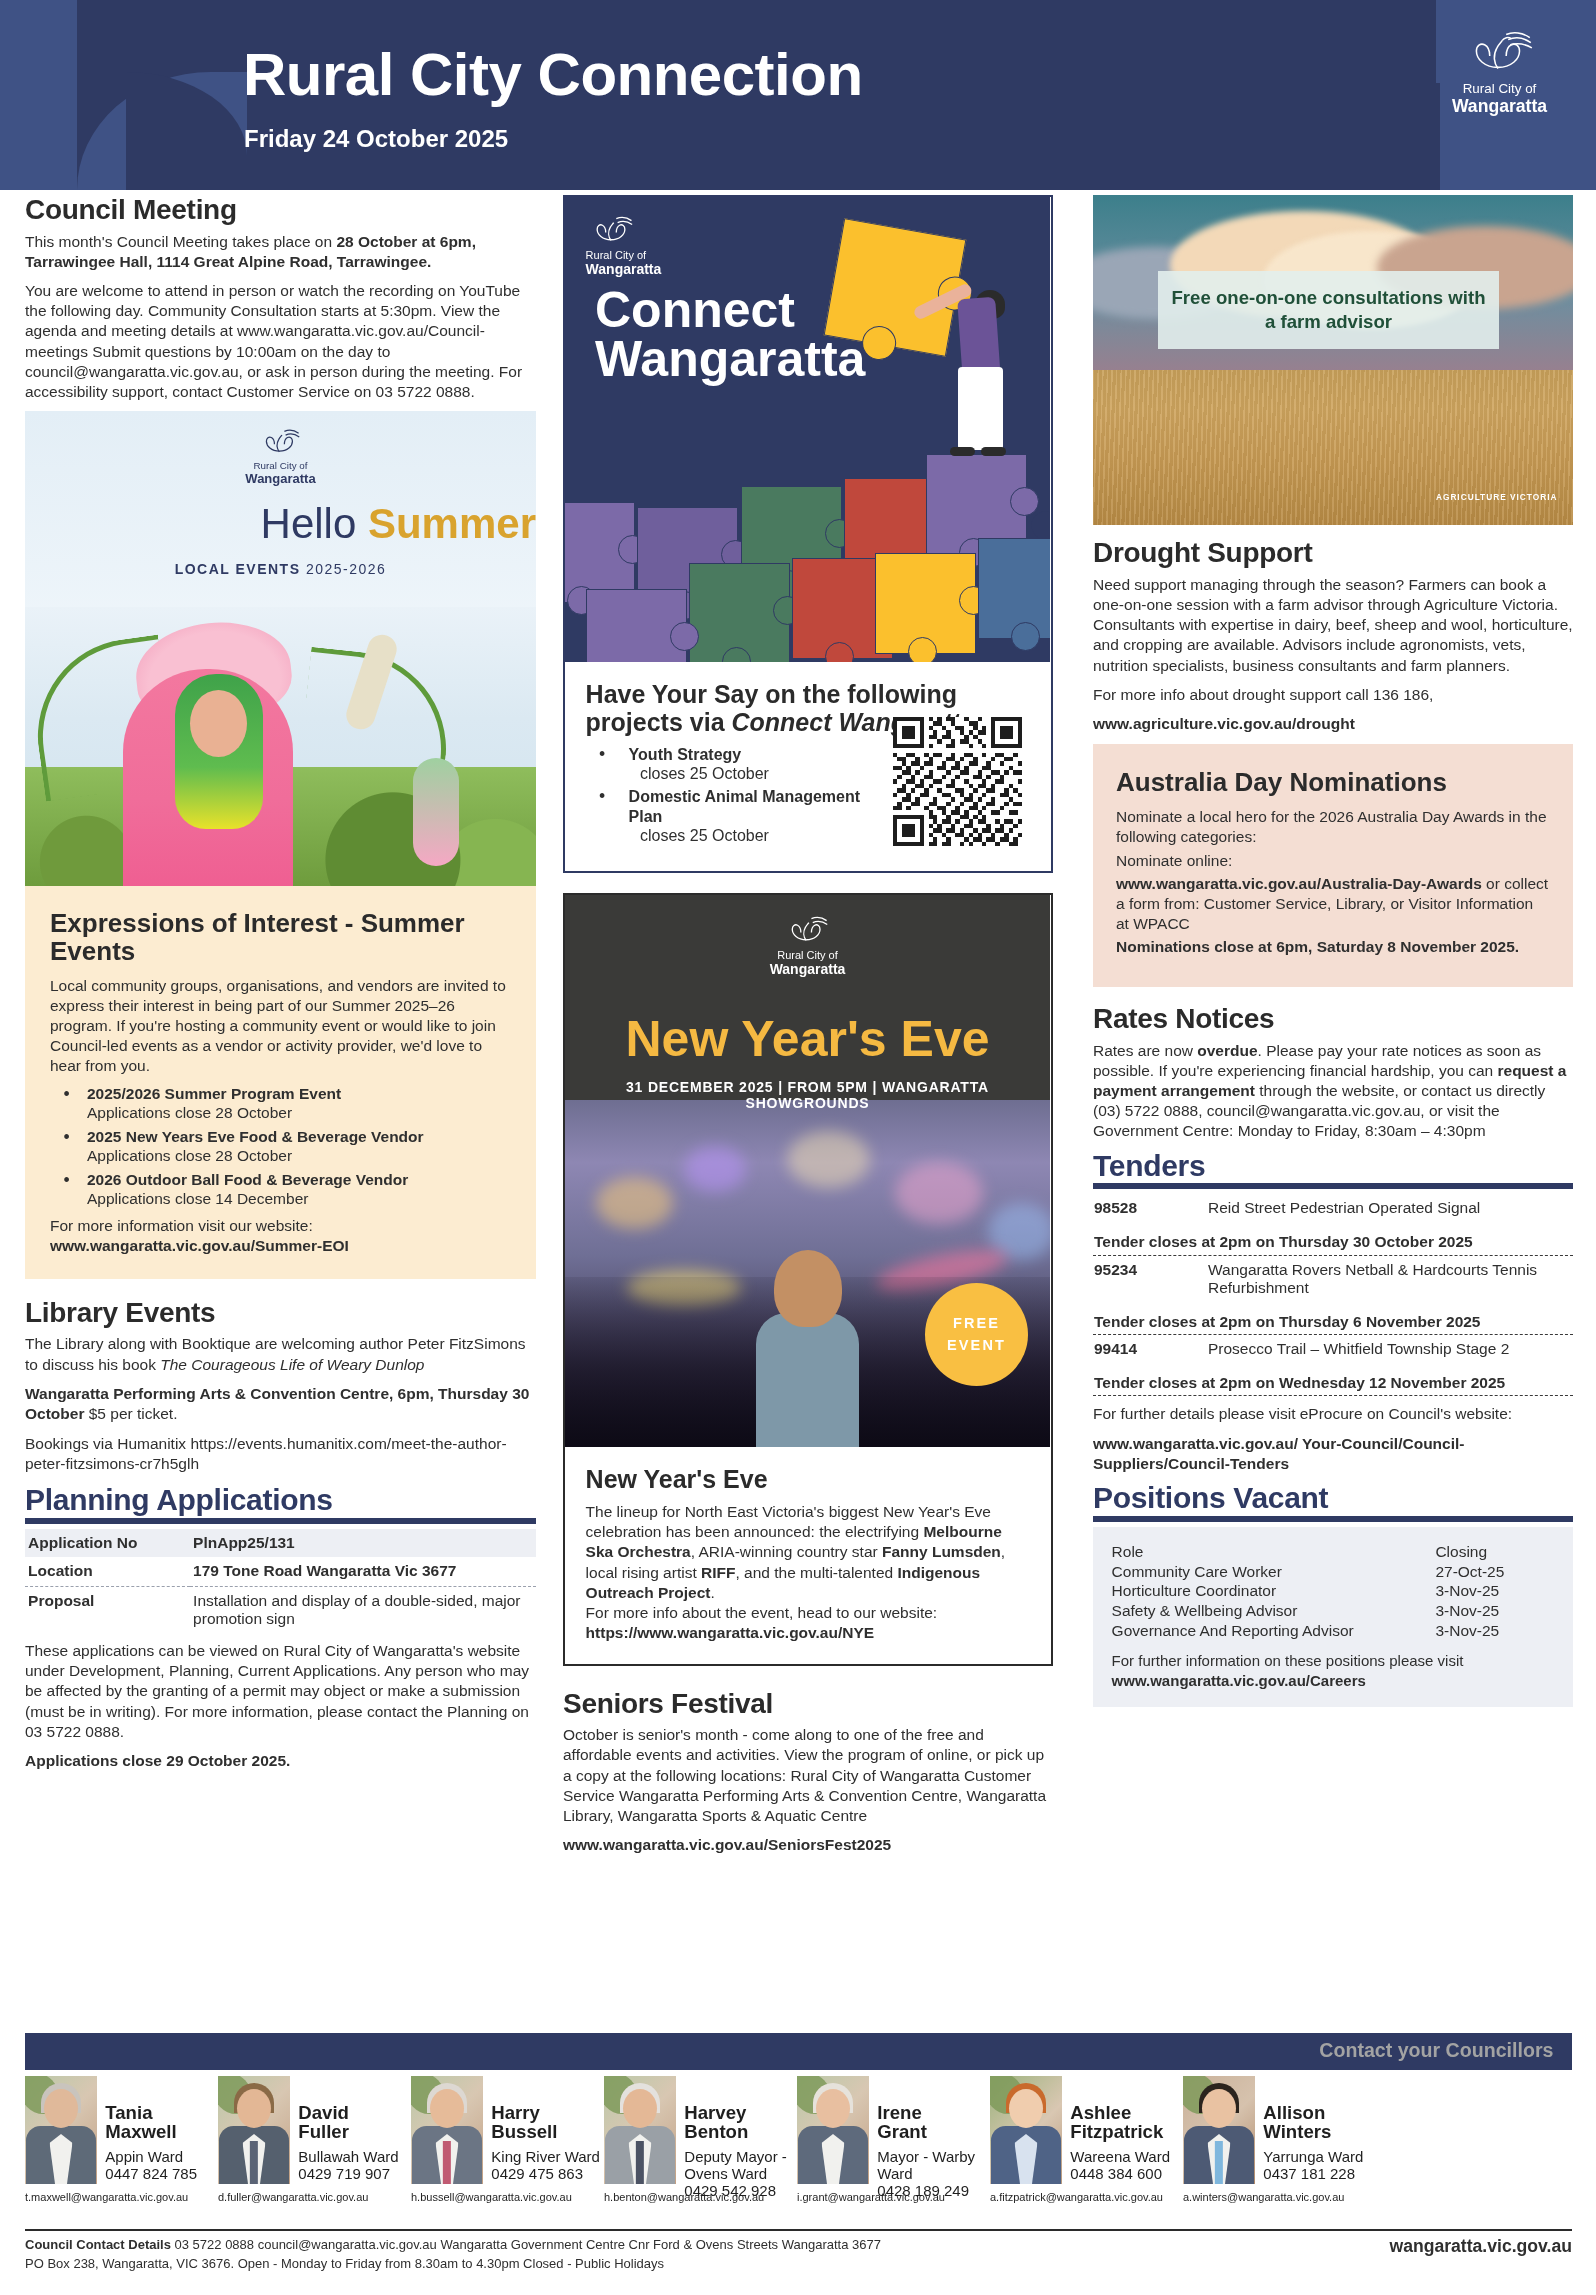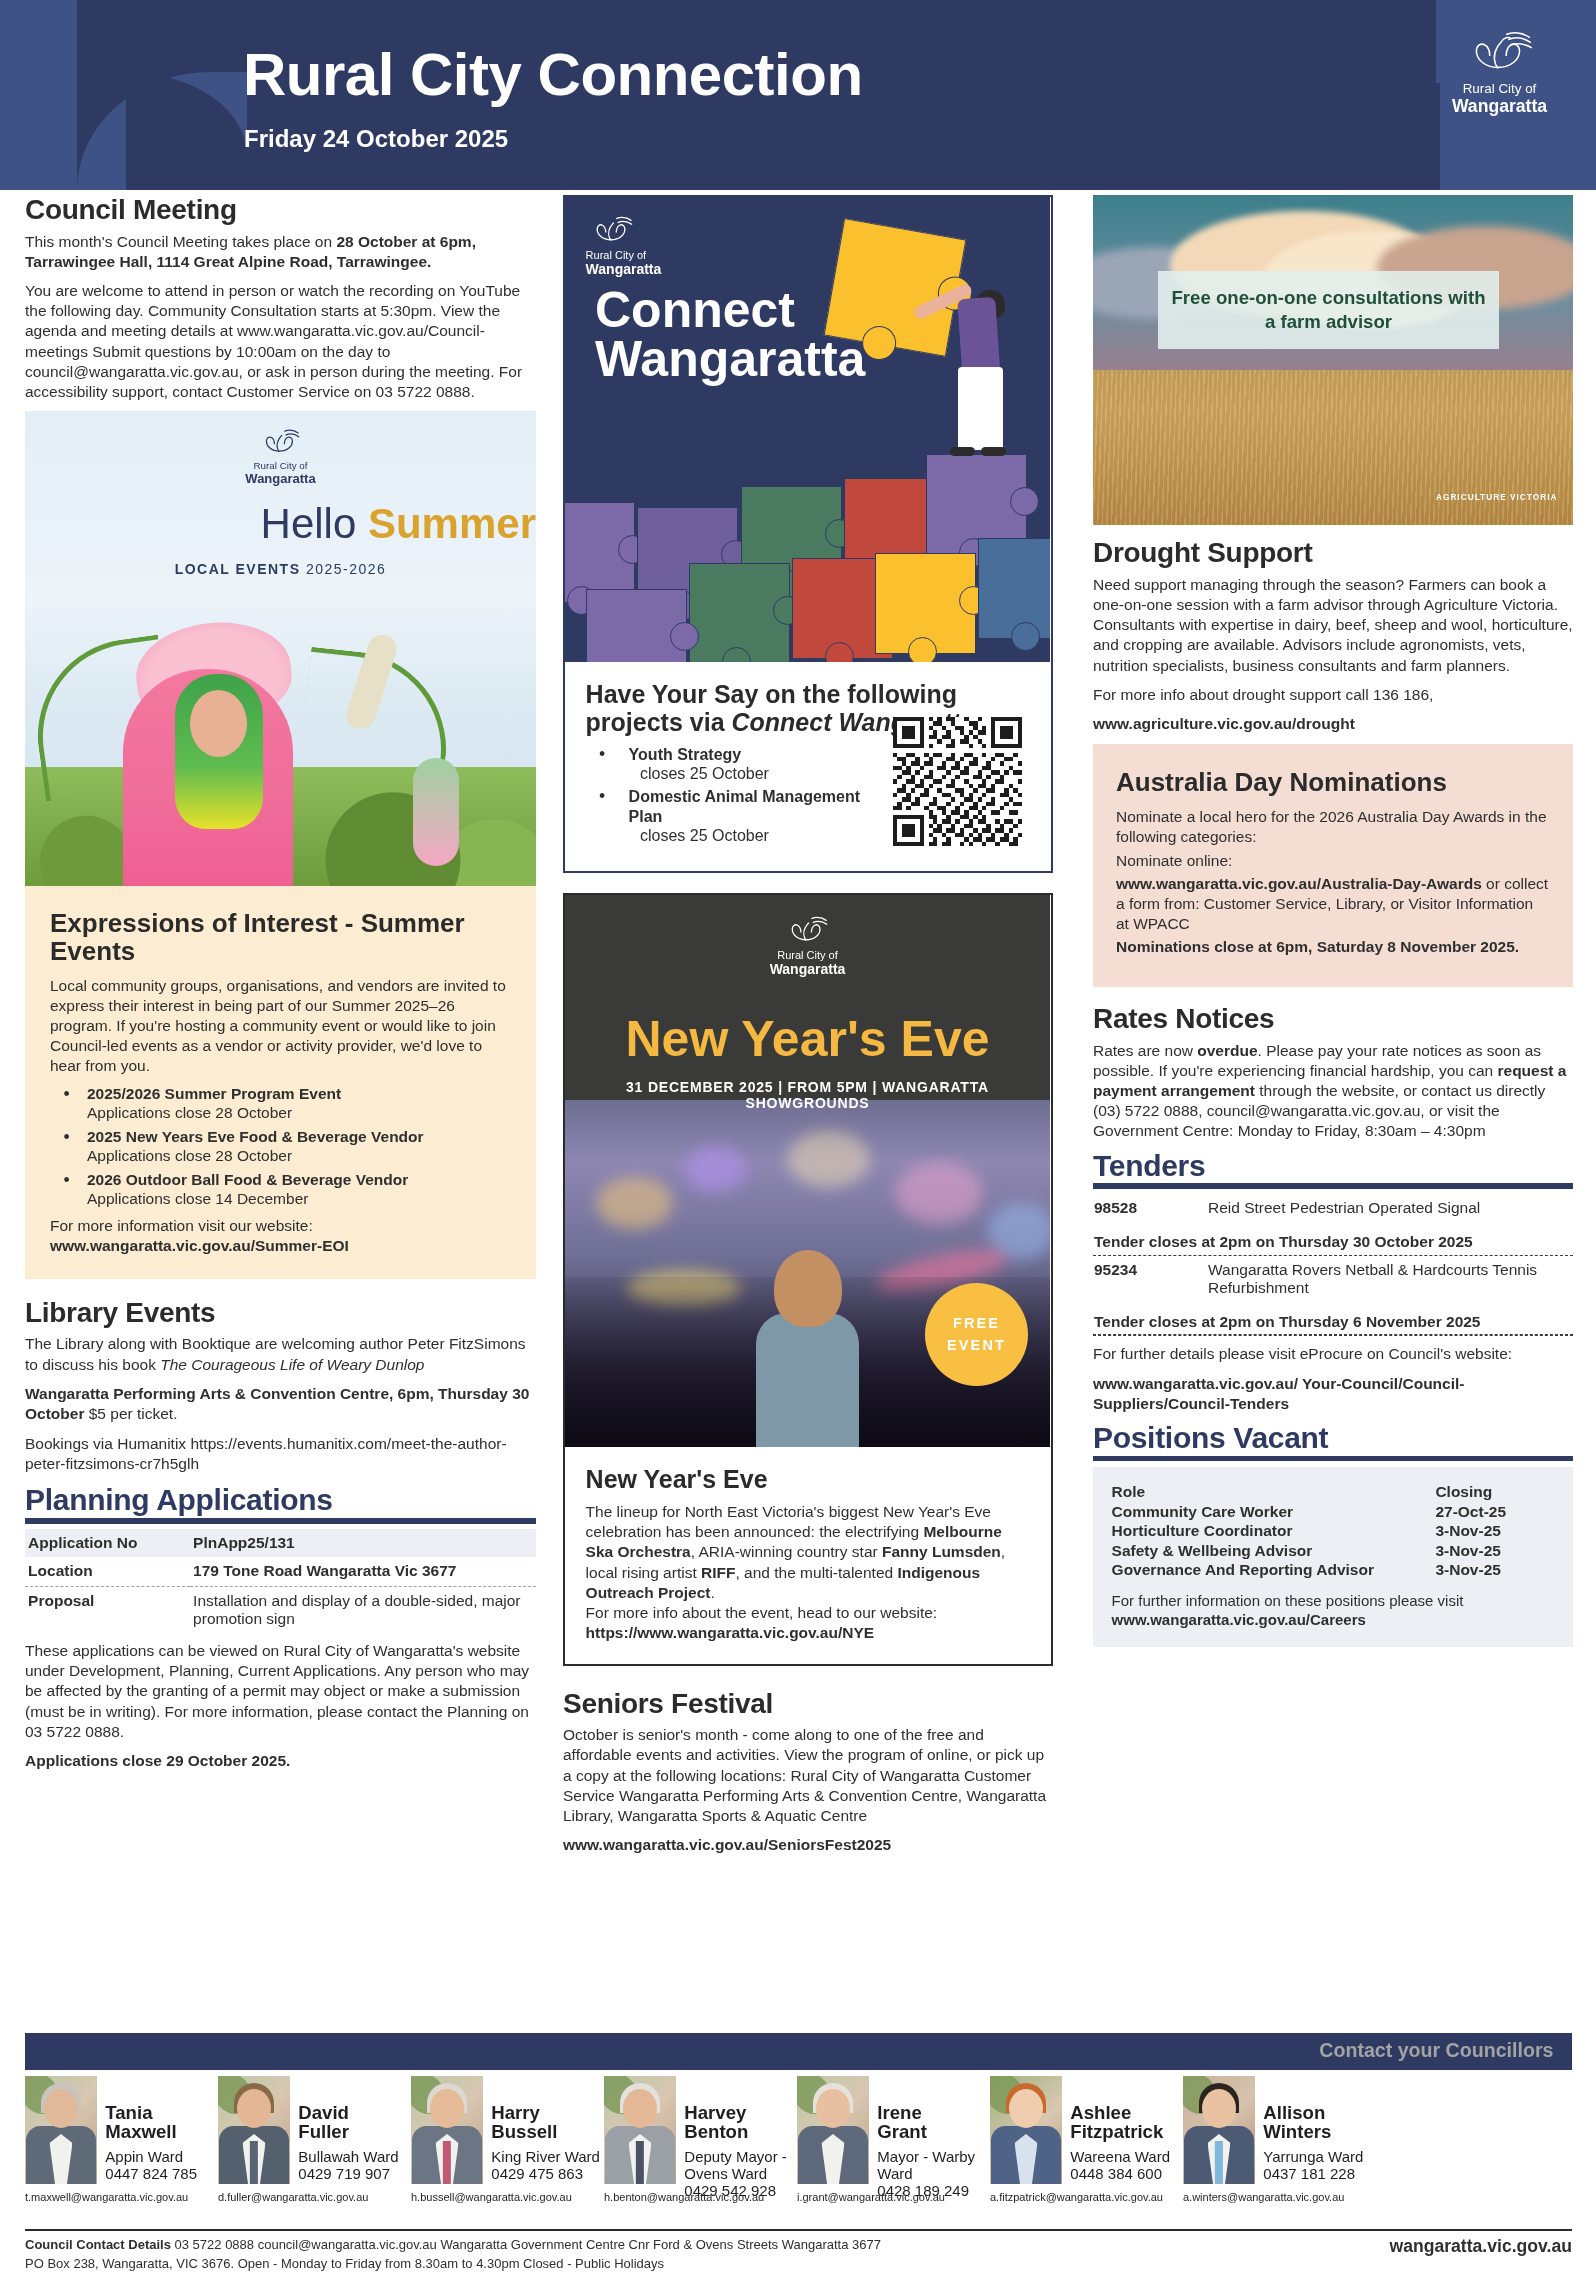--- a/index.html
+++ b/index.html
@@ -741,6 +741,13 @@
       <div class="tr2">Tender closes at 2pm on Thursday 6 November 2025</div>
     </div>
     <div class="dashline"></div>
+    <div class="tender-row">
+      <div class="tr1">
+        <div class="num">99414</div>
+        <div class="desc">Prosecco Trail – Whitfield Township Stage 2</div>
+      </div>
+      <div class="tr2">Tender closes at 2pm on Wednesday 12 November 2025</div>
+    </div>
     <div class="dashline"></div>
 
     <p class="body tight" style="margin-top:8.3px">For further details please visit eProcure on Council's website:</p>

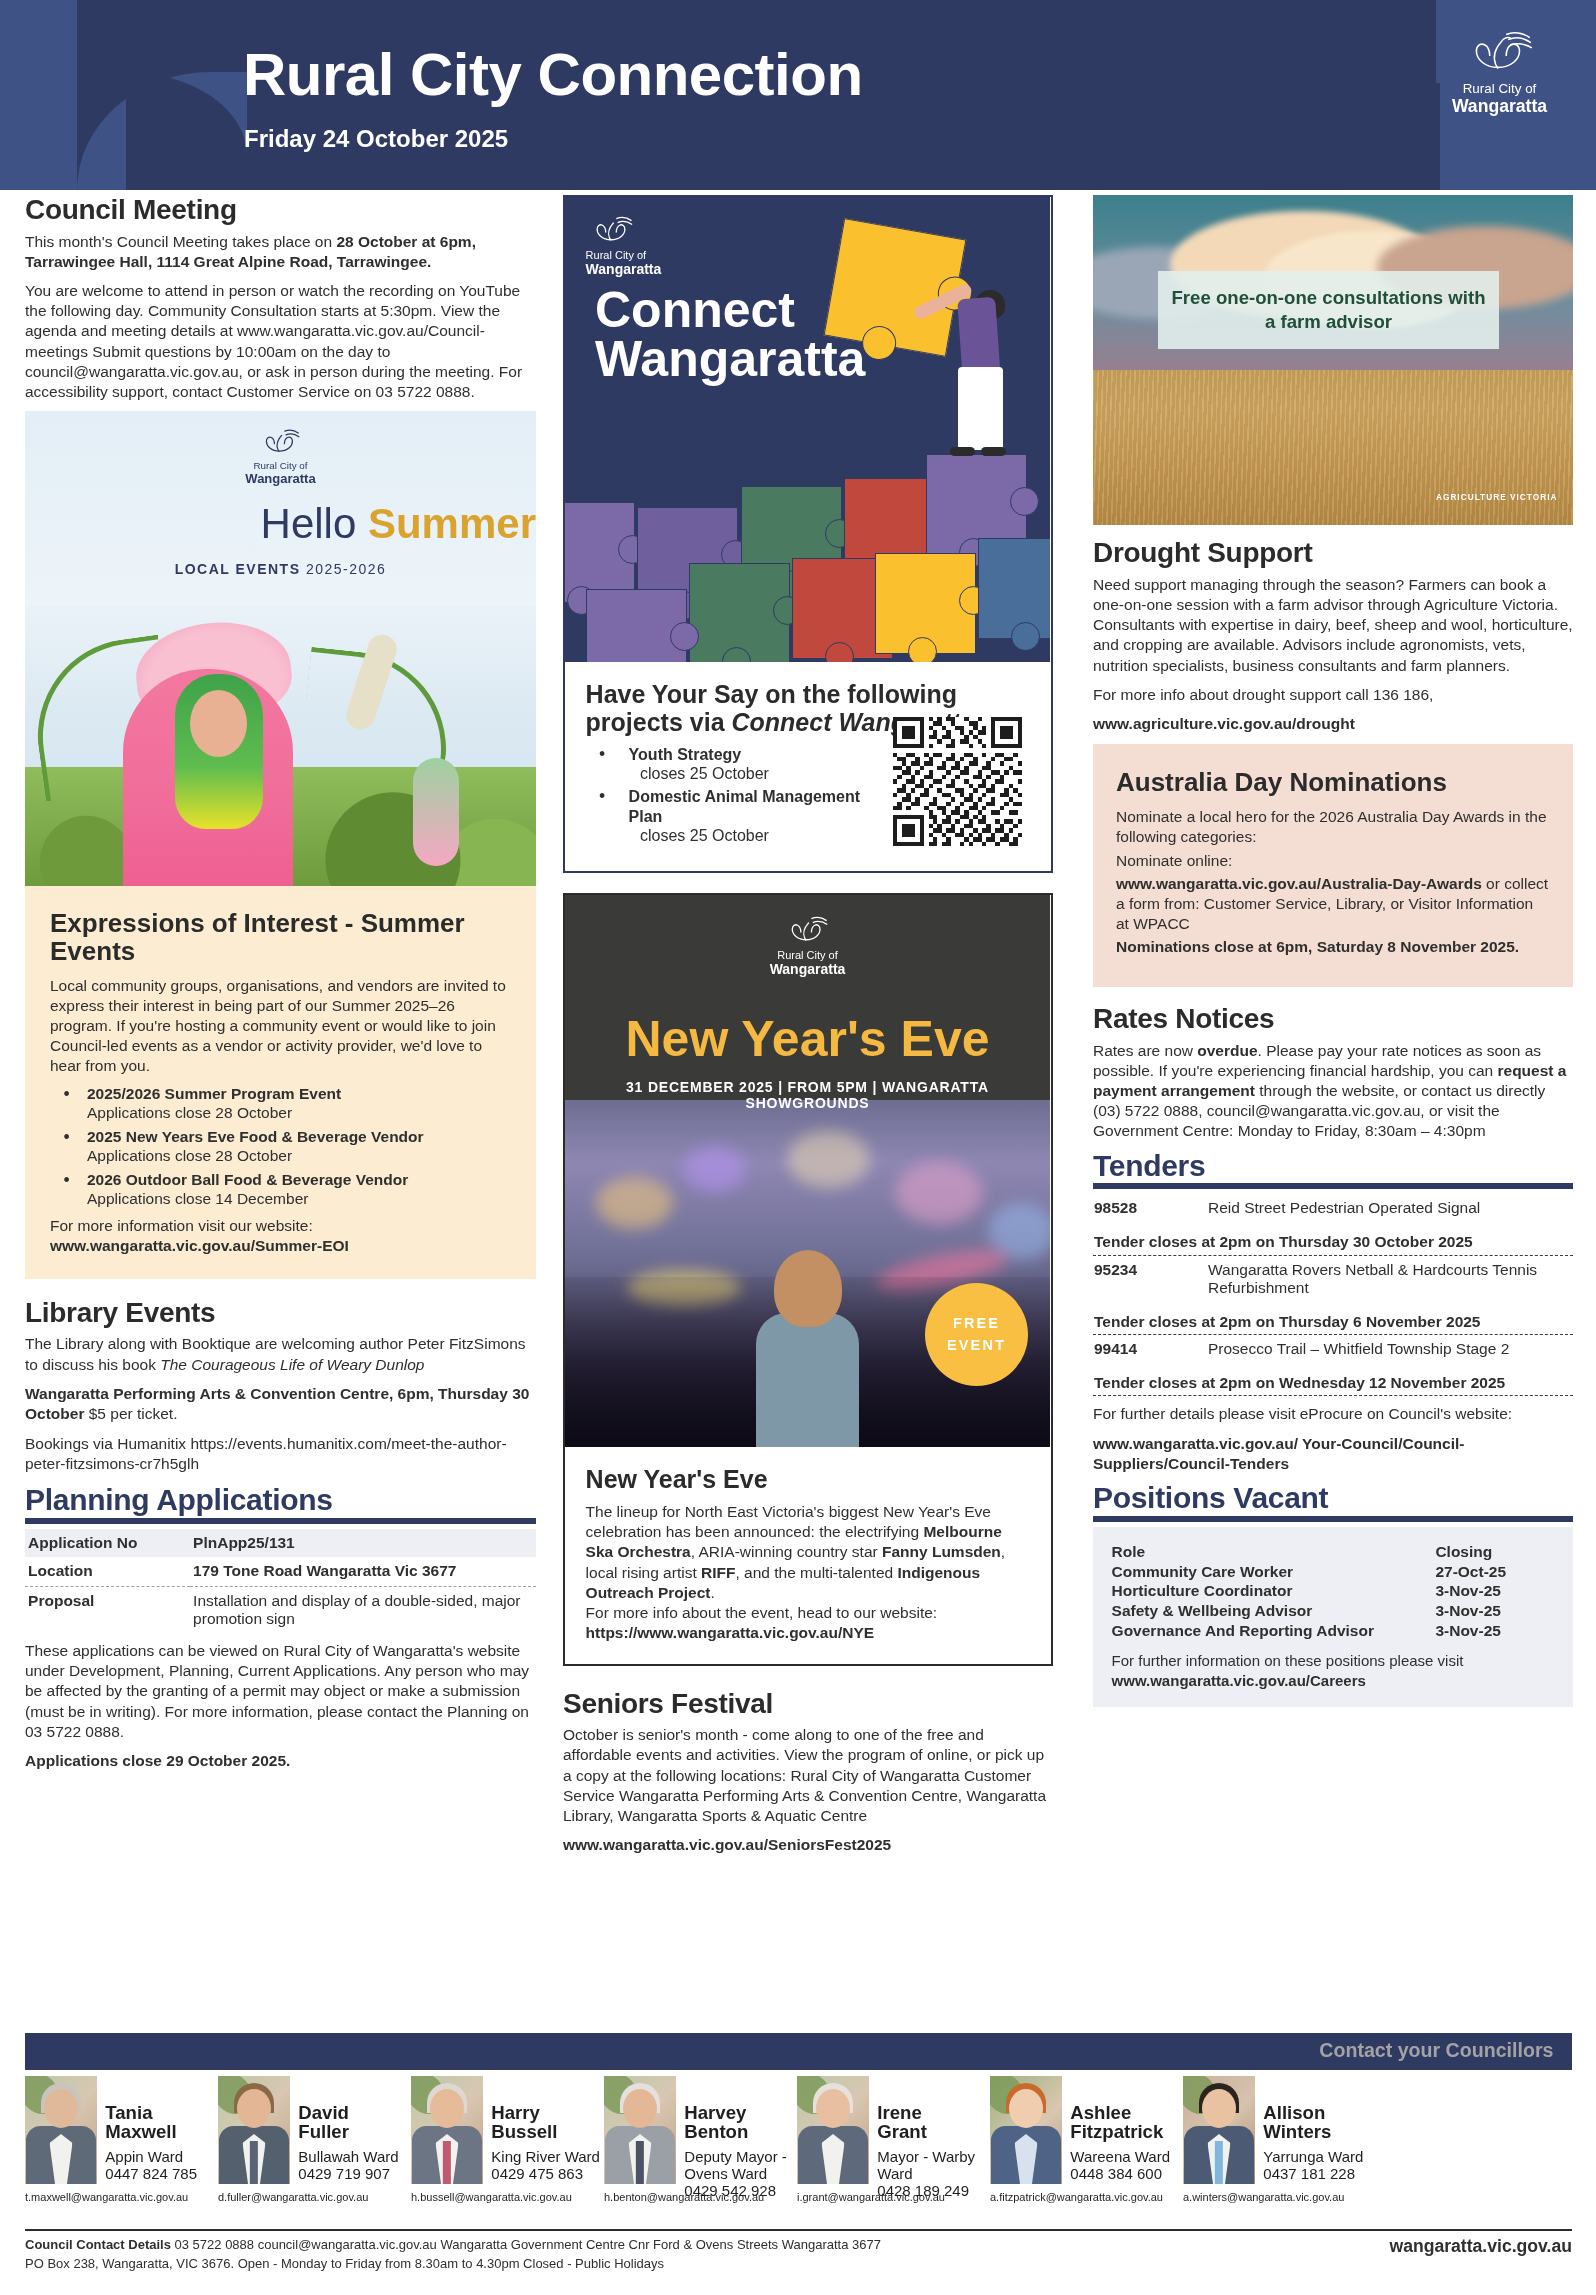--- a/index.html
+++ b/index.html
@@ -215,7 +215,7 @@
 
   
   .pv { background:#edeff4; padding:15.5px 18.6px 17.6px 18.6px; width:480px; }
-  .pv-row { display:flex; font-size:15.5px; font-weight:bold; line-height:1.26;}
+  .pv-row { display:flex; font-size:15.5px; font-weight:normal; line-height:1.26;}
   .pv-row .role { flex:1; } .pv-row .close { width:119px; }
   .pv-note { font-size:15px; margin-top:11.4px; line-height:1.28;}
 

